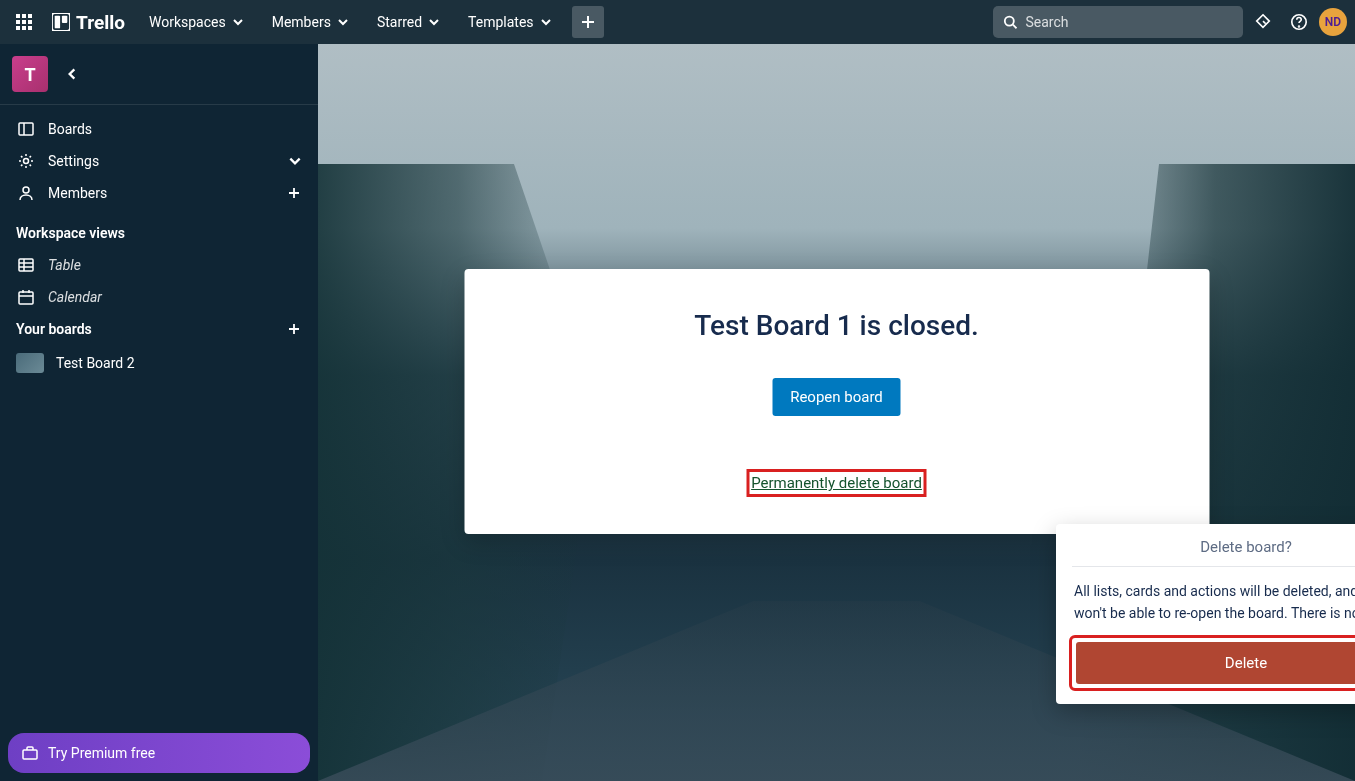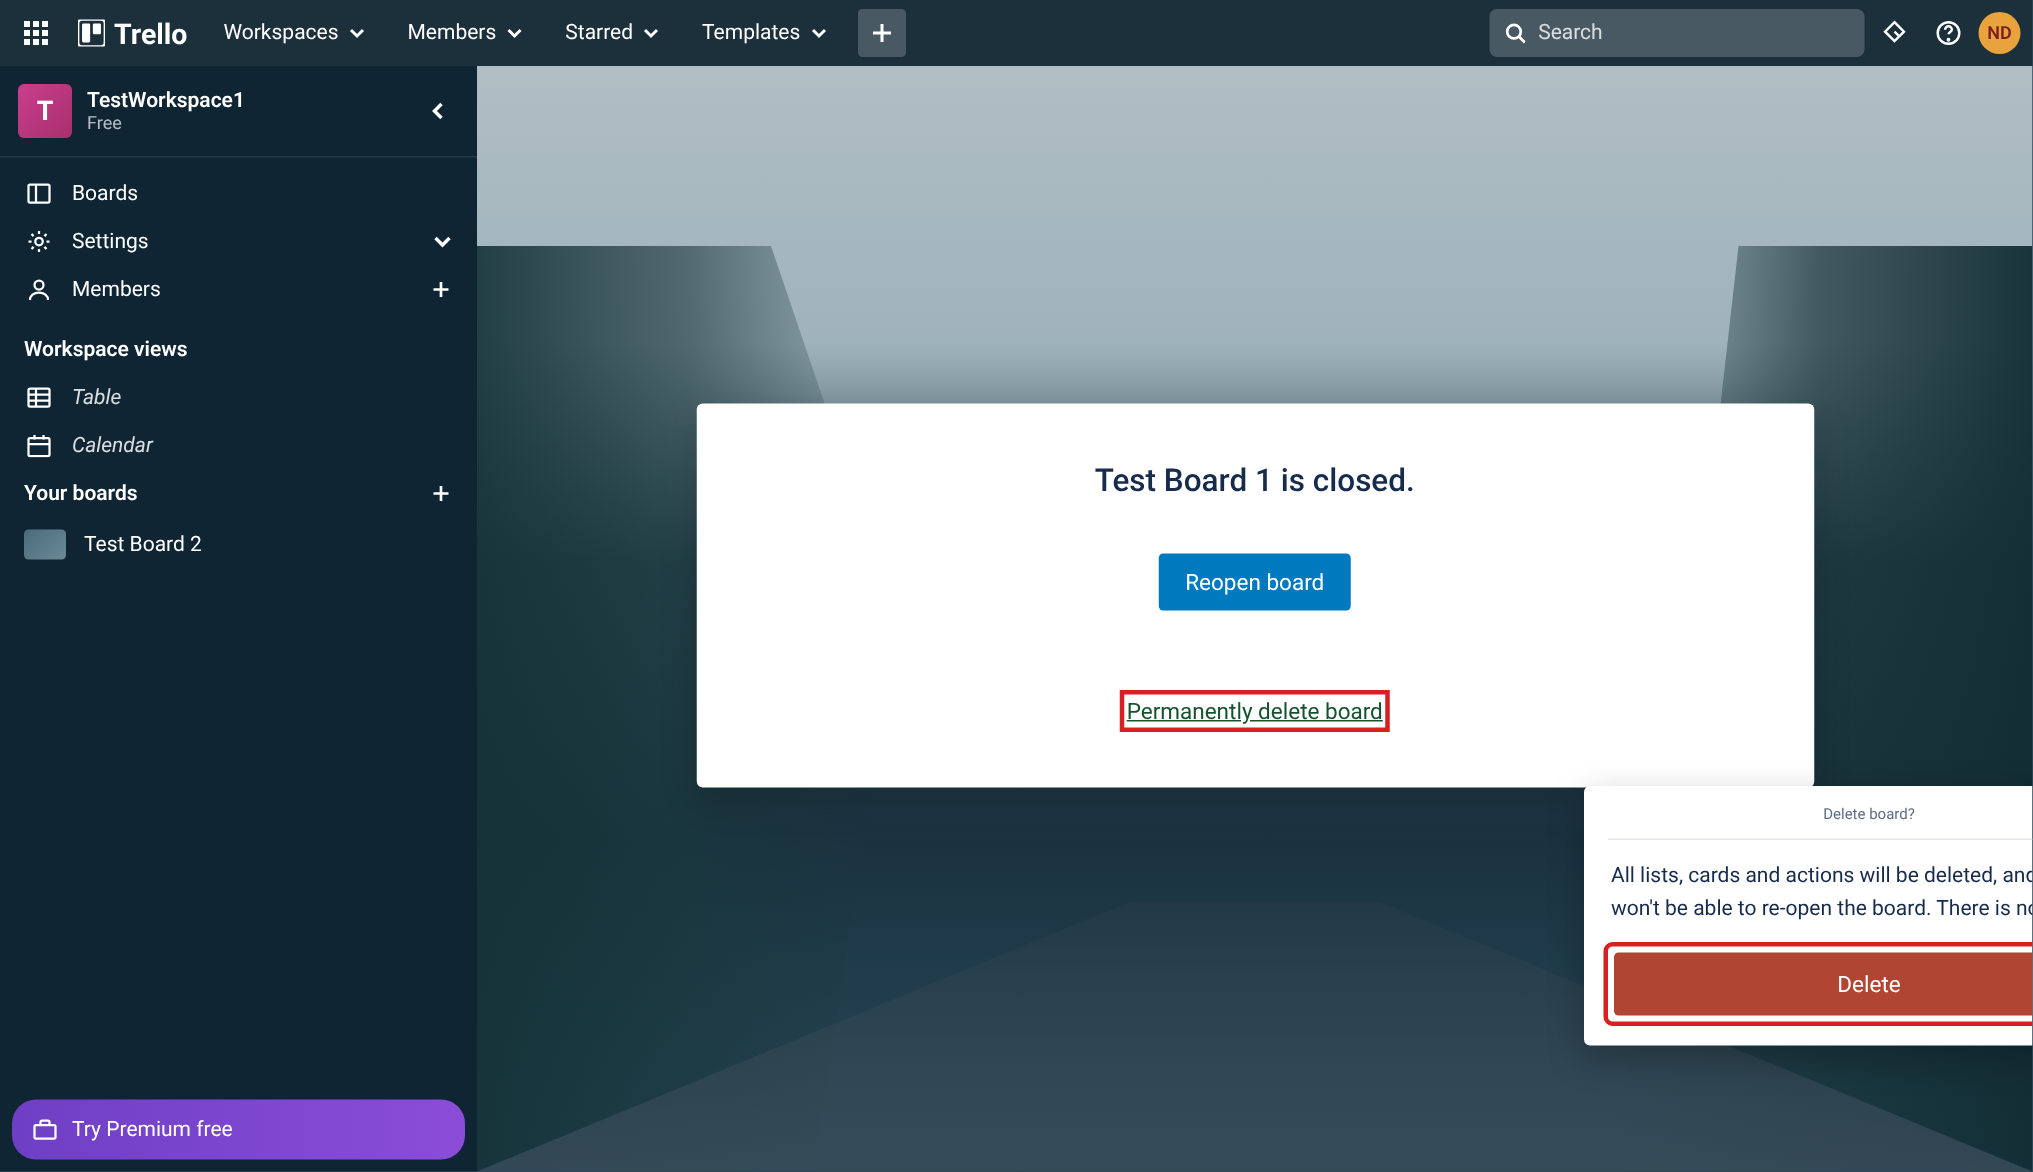--- a/index.html
+++ b/index.html
@@ -16,7 +16,7 @@
 .search-box input { background: transparent; border: none; color: #86efac; outline: none; font-size: 14px; width: 100%; }
 .search-box input::placeholder { color: rgba(255,255,255,0.8); }
 .header-icon { width: 32px; height: 32px; display: flex; align-items: center; justify-content: center; cursor: pointer; border-radius: 50%; }
-.avatar { width: 28px; height: 28px; border-radius: 50%; background: #e8a33d; color: #7f1d1d; display: flex; align-items: center; justify-content: center; font-size: 12px; font-weight: 600; }
+.avatar { width: 28px; height: 28px; border-radius: 50%; background: #e8a33d; color: #4c1d95; display: flex; align-items: center; justify-content: center; font-size: 12px; font-weight: 600; }
 
 
 .main { display: flex; height: calc(100% - 44px); }

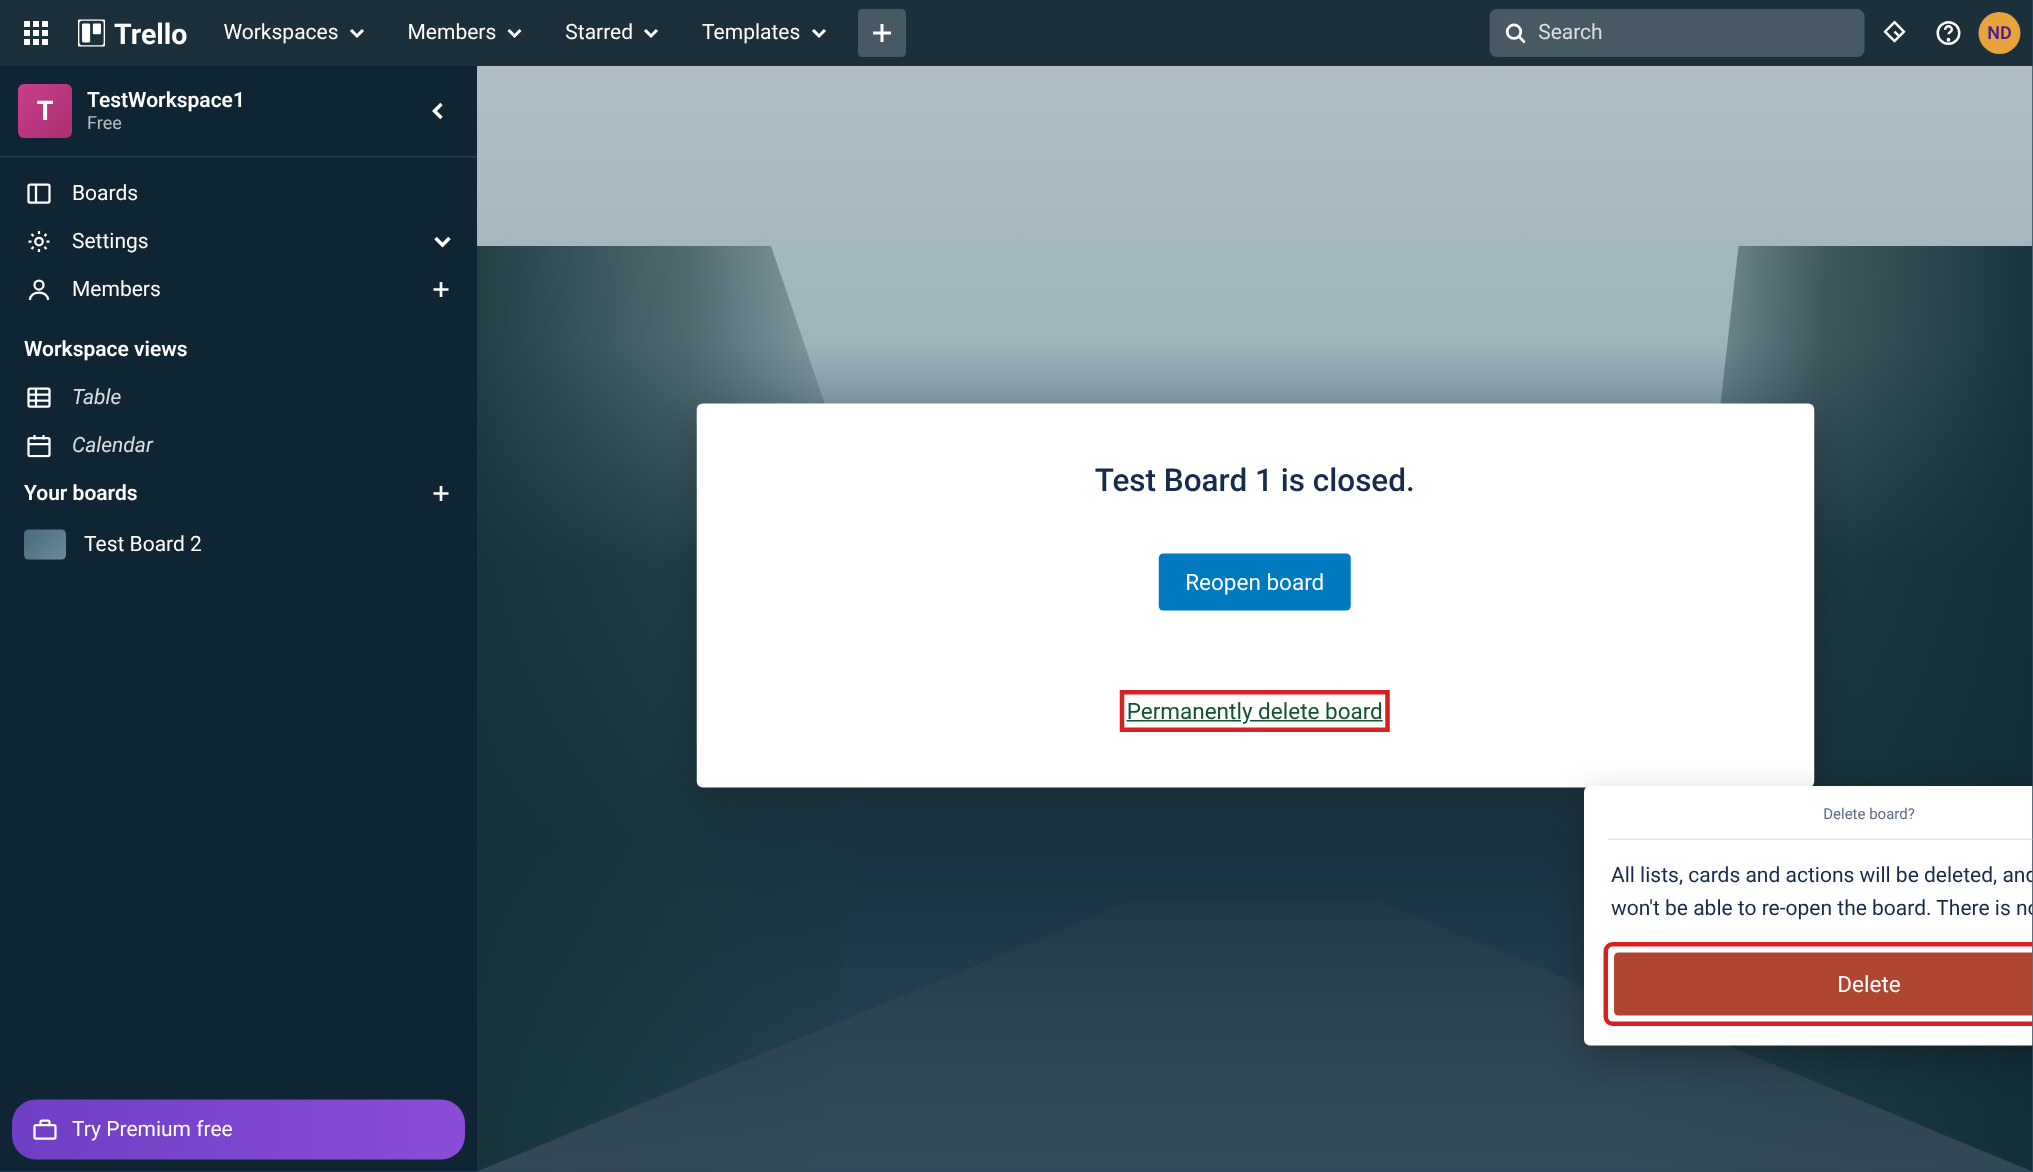--- a/index.html
+++ b/index.html
@@ -153,10 +153,6 @@
       <div class="workspace-avatar">
           <span>T</span>
         </div>
-      <div class="workspace-info">
-        <div class="workspace-name">TestWorkspace1</div>
-        <div class="workspace-plan">Free</div>
-      </div>
       <div class="collapse-btn">
         <svg width="14" height="14" viewBox="0 0 12 12" fill="none" stroke="#fff" stroke-width="2">
             <path d="M8 2L4 6l4 4"></path>

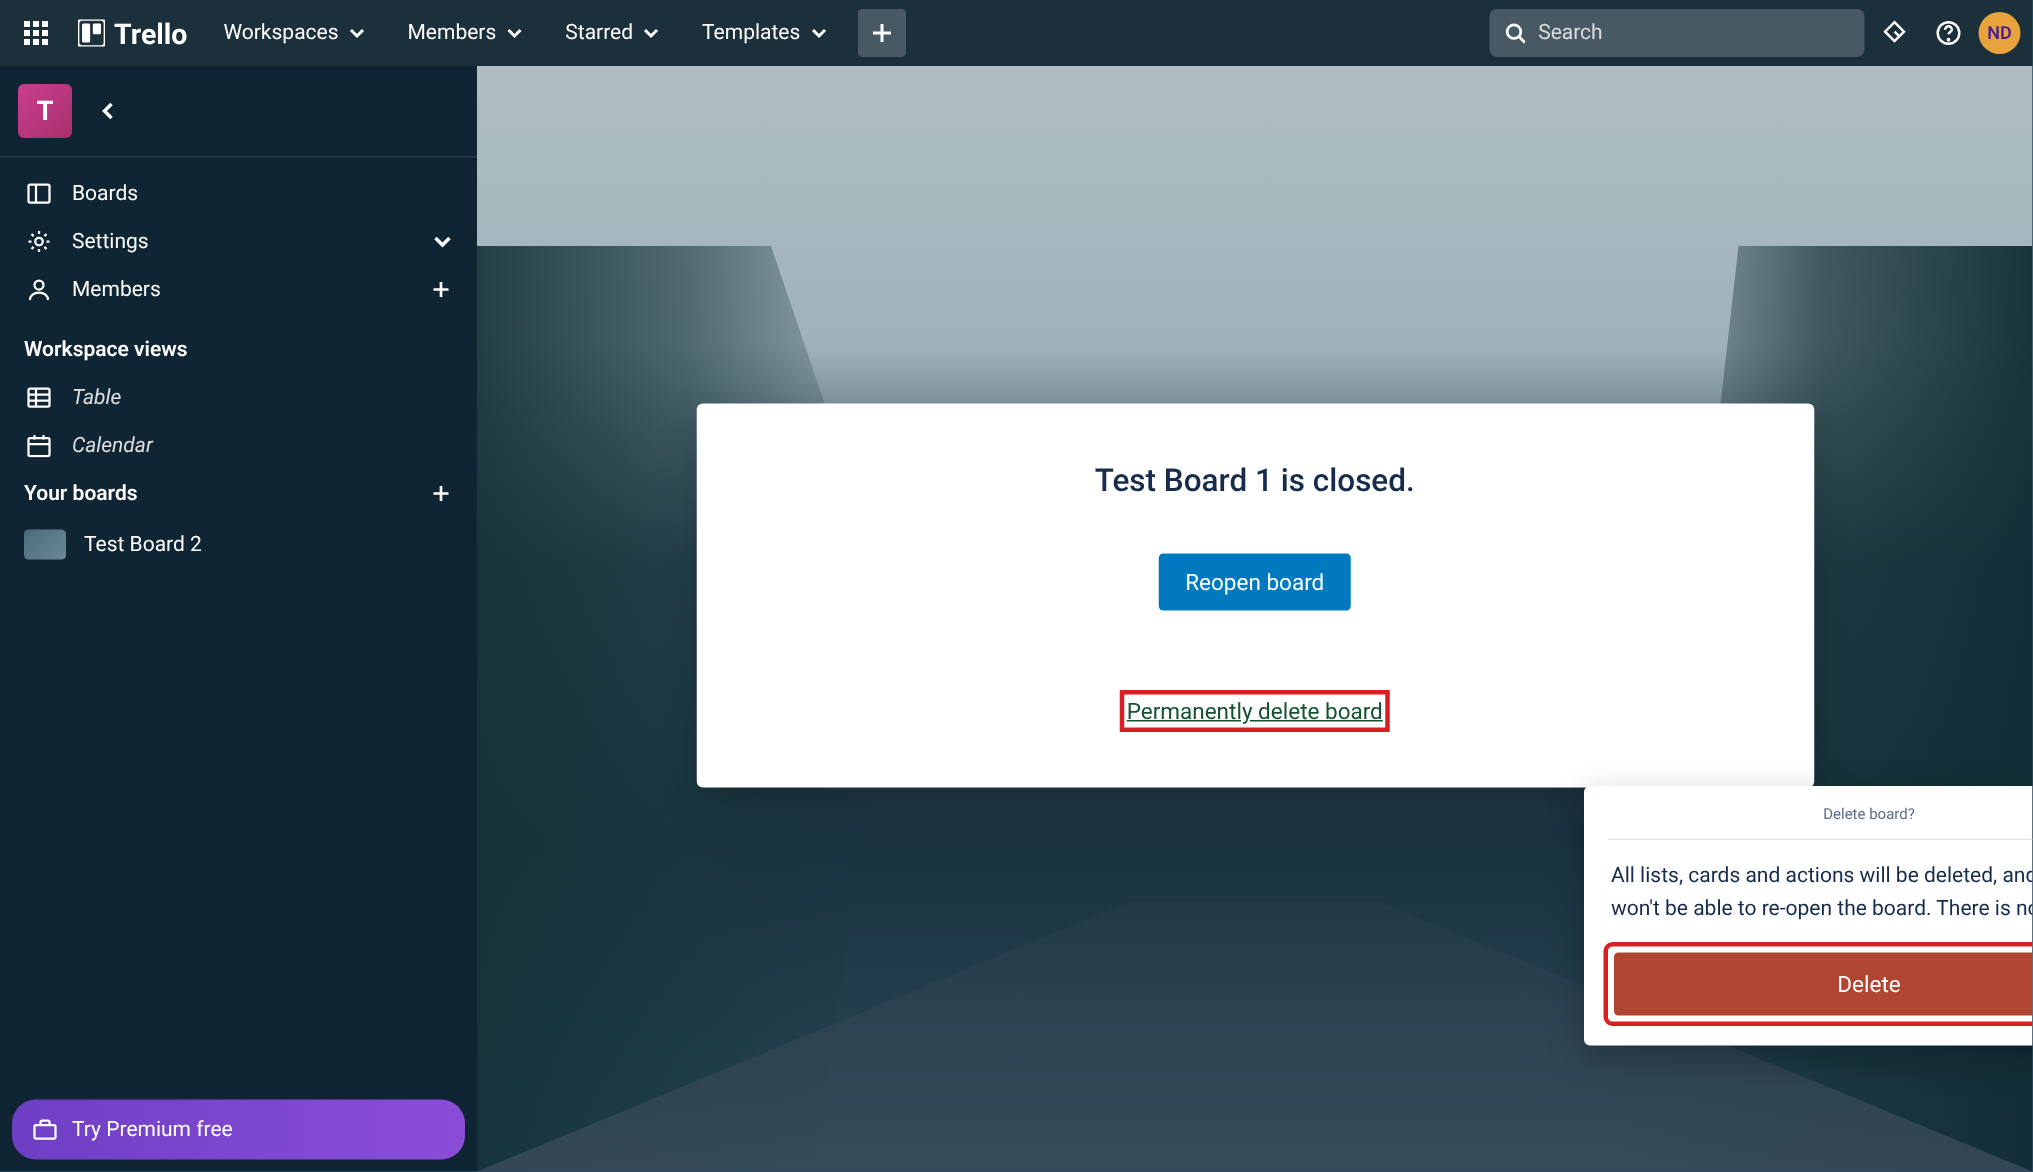--- a/index.html
+++ b/index.html
@@ -51,7 +51,7 @@
 
 
 .dialog-card { position: absolute; top: 225px; left: 50%; transform: translateX(-50%); width: 745px; background: #fff; border-radius: 4px; padding: 40px 30px 42px; text-align: center; box-shadow: 0 8px 24px rgba(0,0,0,0.2); }
-.dialog-title { font-size: 21px; font-weight: 500; color: #172b4d; margin-bottom: 36px; }
+.dialog-title { font-size: 28px; font-weight: 500; color: #172b4d; margin-bottom: 36px; }
 .reopen-btn { background: #0079bf; color: #fff; border: none; padding: 10px 18px; font-size: 15px; border-radius: 3px; cursor: pointer; }
 .delete-link { display: inline-block; margin-top: 58px; color: #14532d; font-size: 15px; text-decoration: underline; cursor: pointer; }
 .highlight-red { outline: 3px solid #d92020; outline-offset: 2px; }

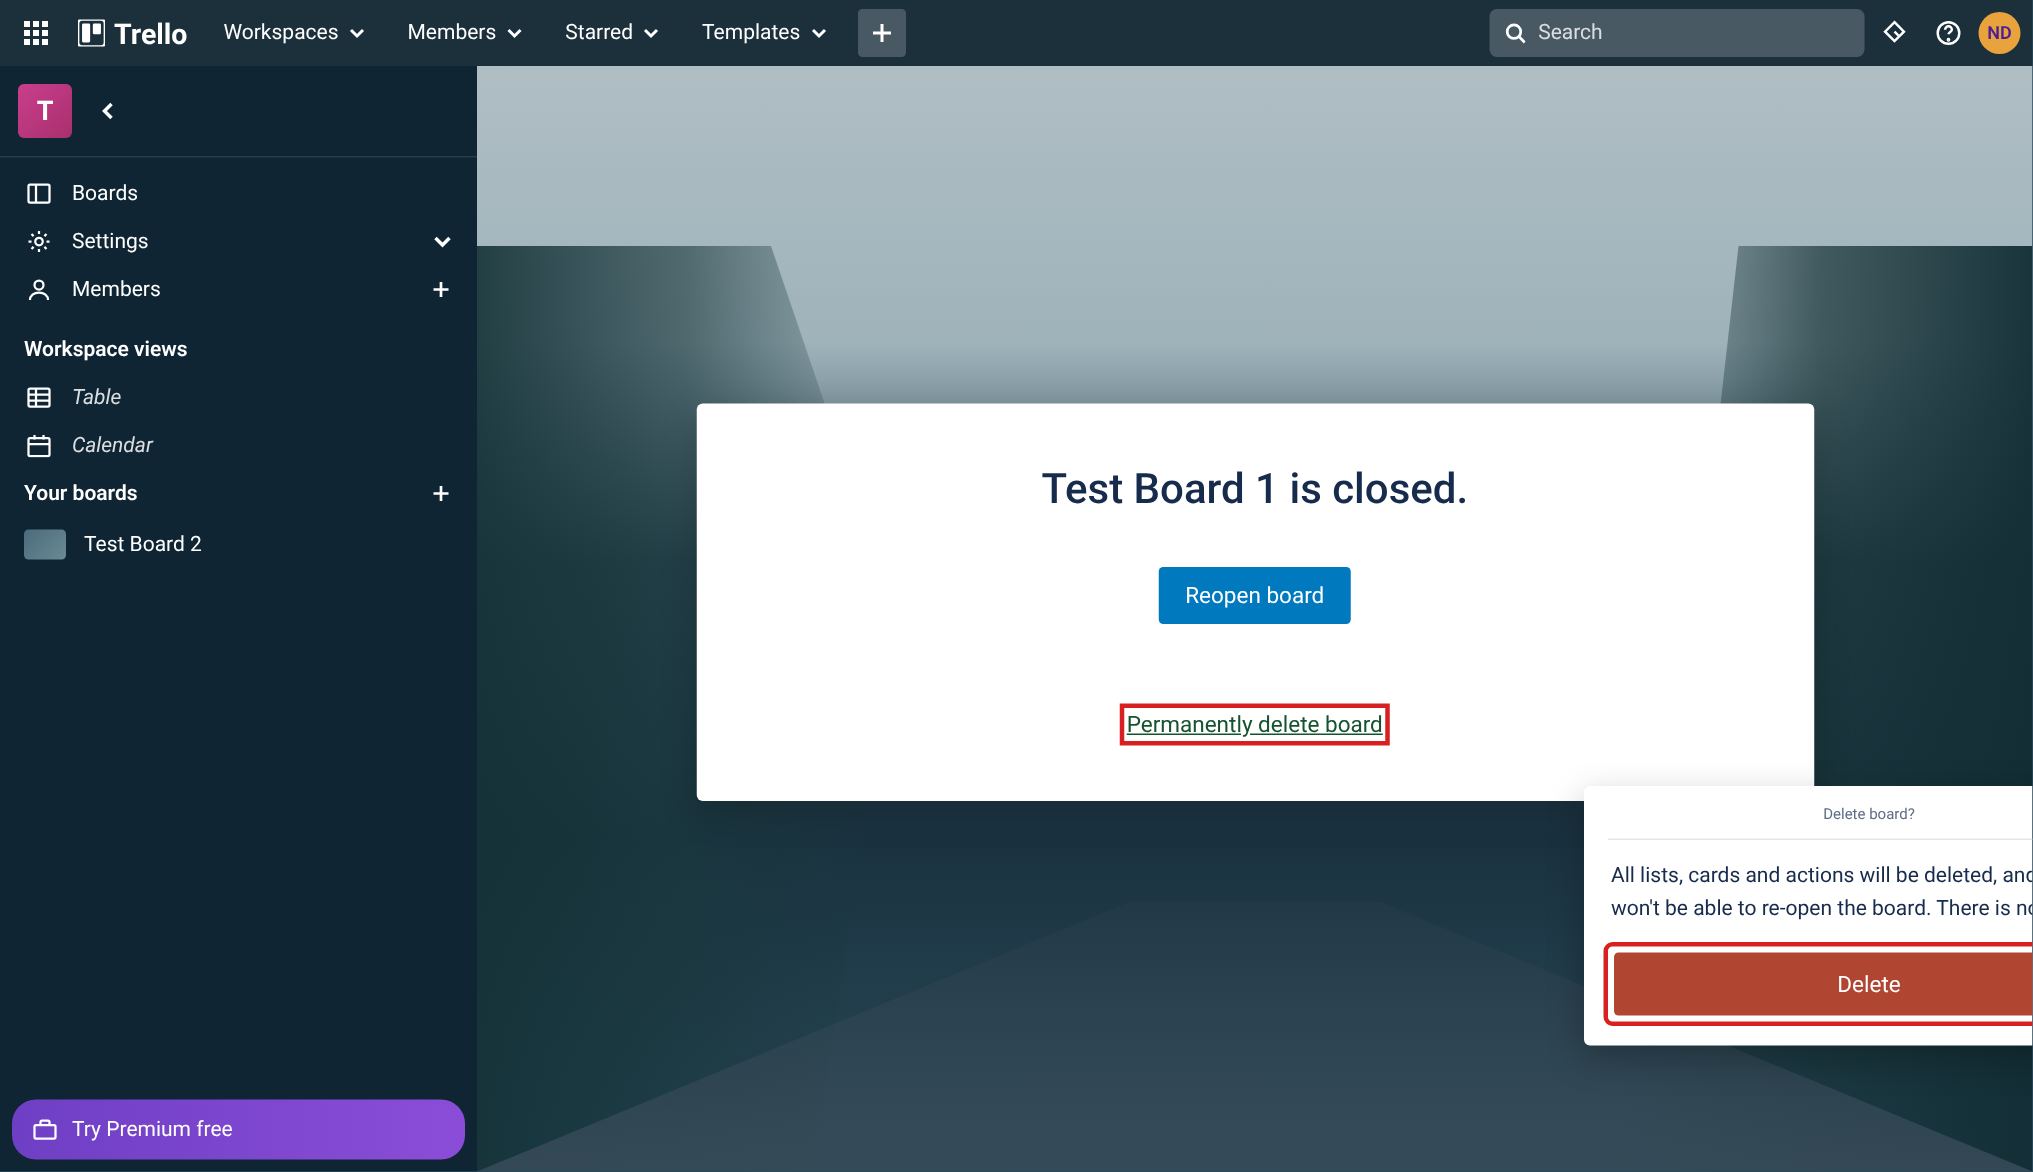--- a/index.html
+++ b/index.html
@@ -59,7 +59,7 @@
 
 .popover { position: absolute; top: 480px; left: 738px; width: 380px; background: #fff; border-radius: 4px; box-shadow: 0 8px 24px rgba(0,0,0,0.25); padding: 14px 16px 16px; }
 .popover-header { display: flex; align-items: center; justify-content: center; position: relative; padding-bottom: 10px; border-bottom: 1px solid #e4e6ea; }
-.popover-title { font-size: 10px; color: #5e6c84; }
+.popover-title { font-size: 15px; color: #5e6c84; }
 .popover-body { padding: 14px 2px; font-size: 14px; color: #172b4d; line-height: 1.55; }
 .delete-btn { width: 100%; background: #b04632; color: #fff; border: none; padding: 12px; font-size: 15px; border-radius: 3px; cursor: pointer; }
 .delete-btn-wrap { outline: 3px solid #d92020; padding: 4px; border-radius: 3px; }

